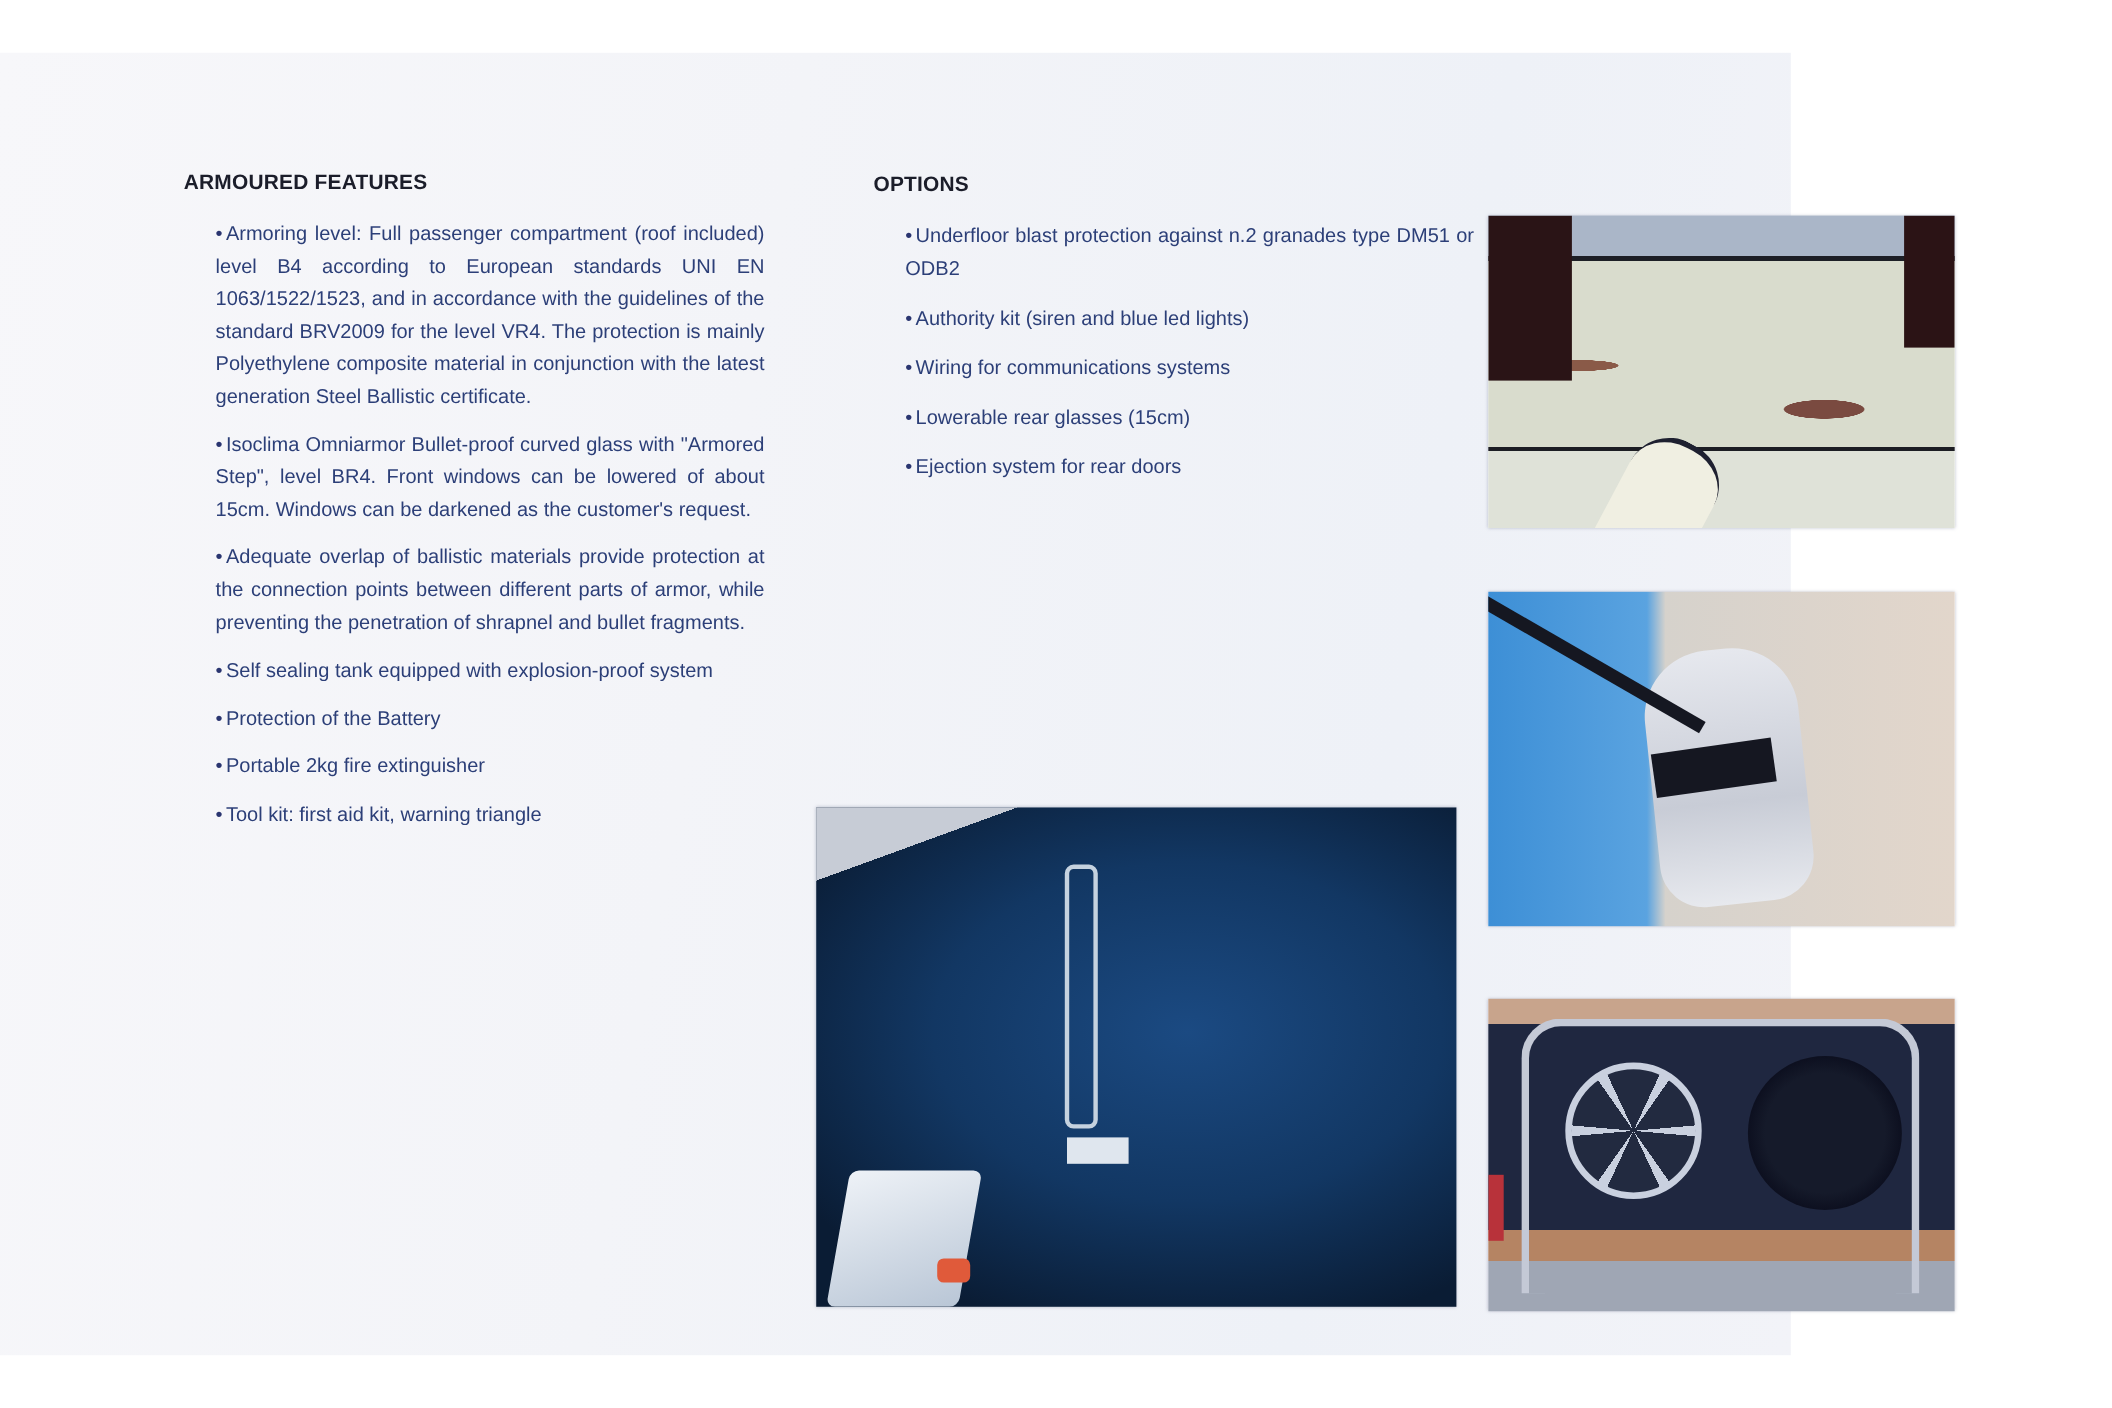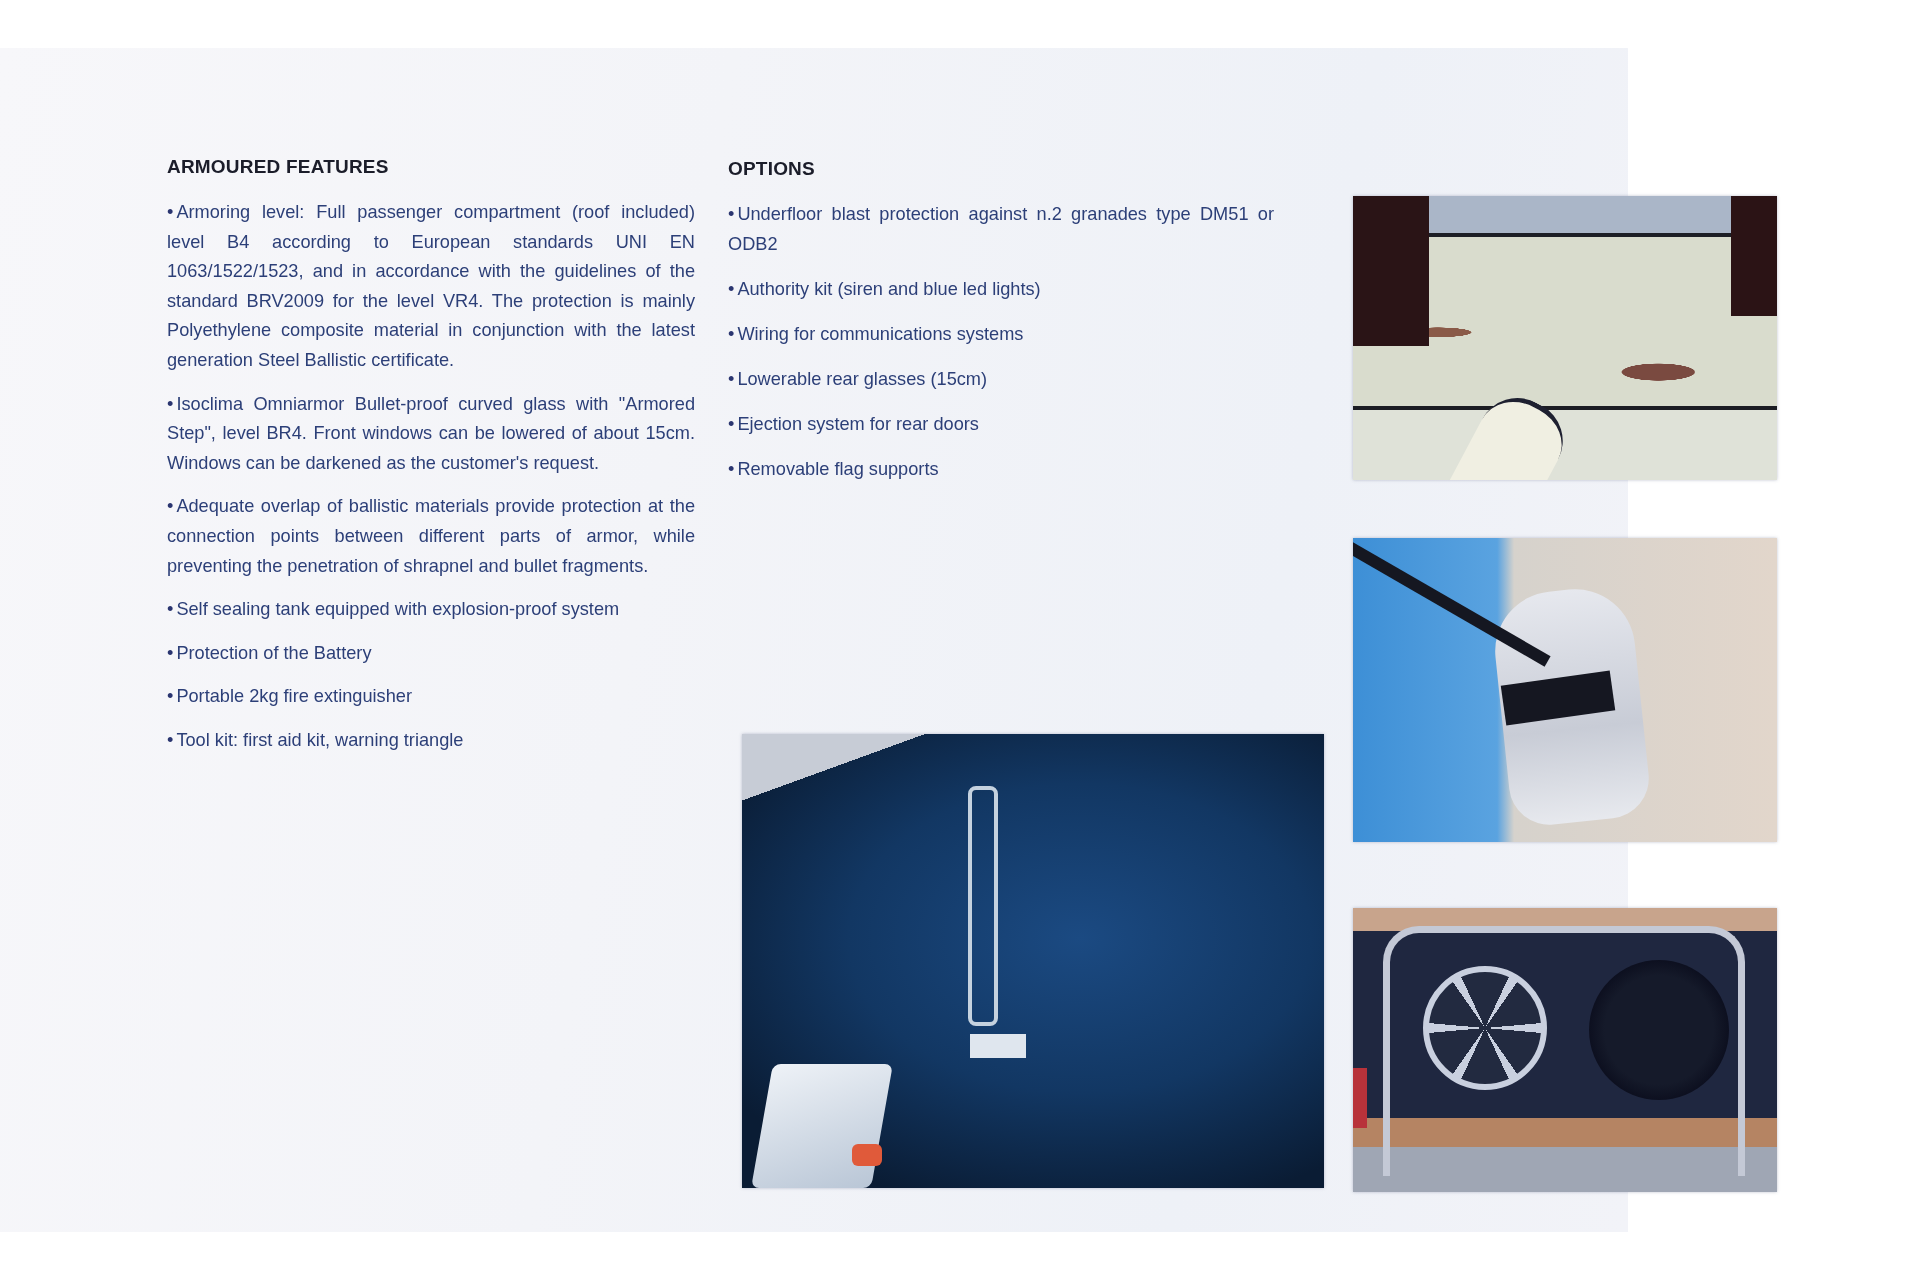--- a/index.html
+++ b/index.html
@@ -17,7 +17,7 @@
       position: absolute; left: 167px; top: 108px; width: 528px;
     }
     .col-mid {
-      position: absolute; left: 728px; top: 110px; width: 546px;
+      position: absolute; left: 794px; top: 110px; width: 546px;
     }
     .heading {
       font-size: 19px; font-weight: bold; color: #1b1d2a;

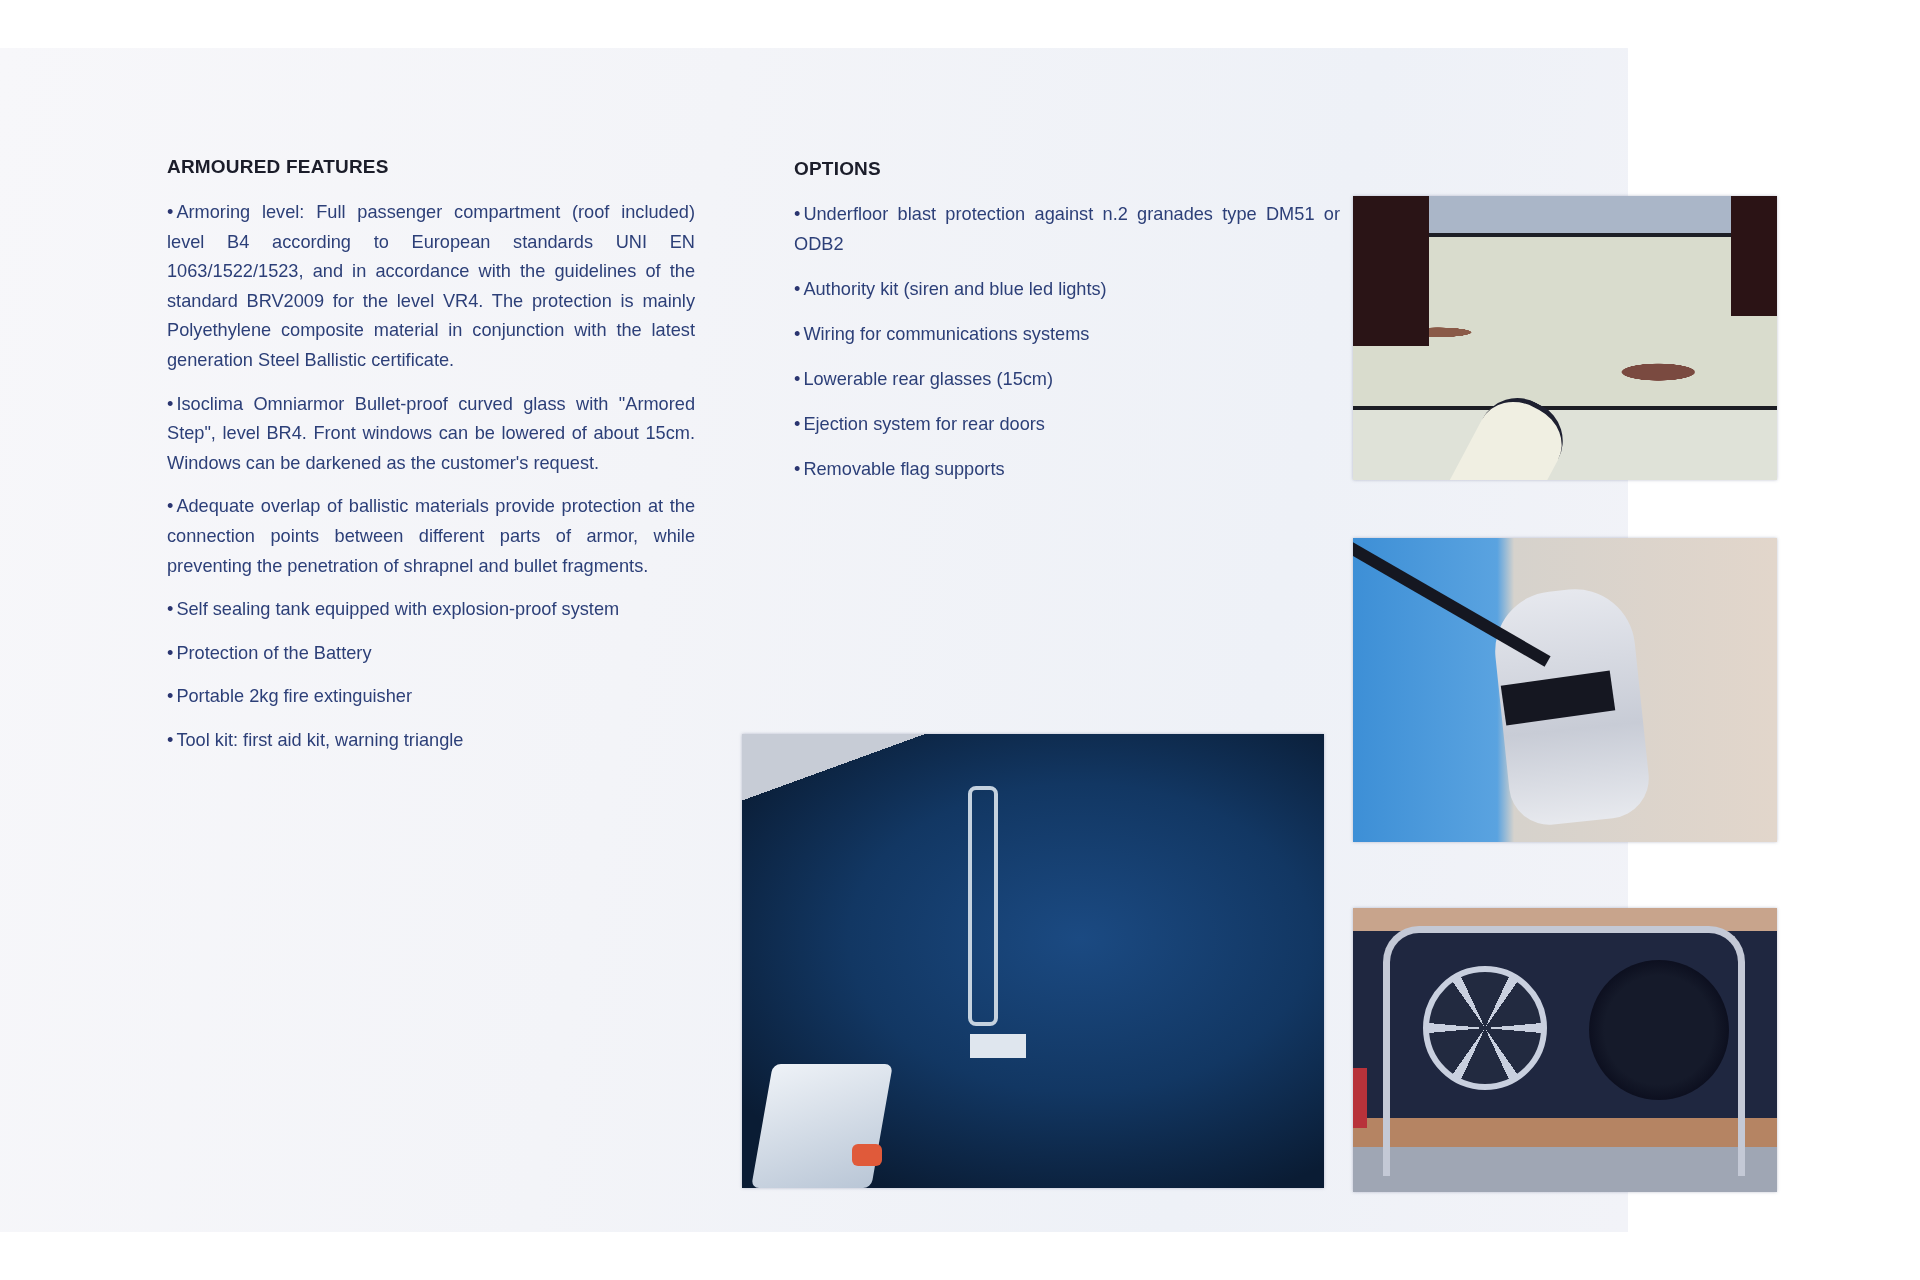--- a/index.html
+++ b/index.html
@@ -23,7 +23,7 @@
       font-size: 19px; font-weight: bold; color: #1b1d2a;
       letter-spacing: 0.2px; margin-bottom: 20px;
     }
-    .bullets { list-style: none; }
+    .bullets { list-style: none; margin-left: 29px; }
     .bullets li {
       font-size: 18.2px; line-height: 29.6px; color: #2c3f78;
       text-align: justify; text-align-last: left;

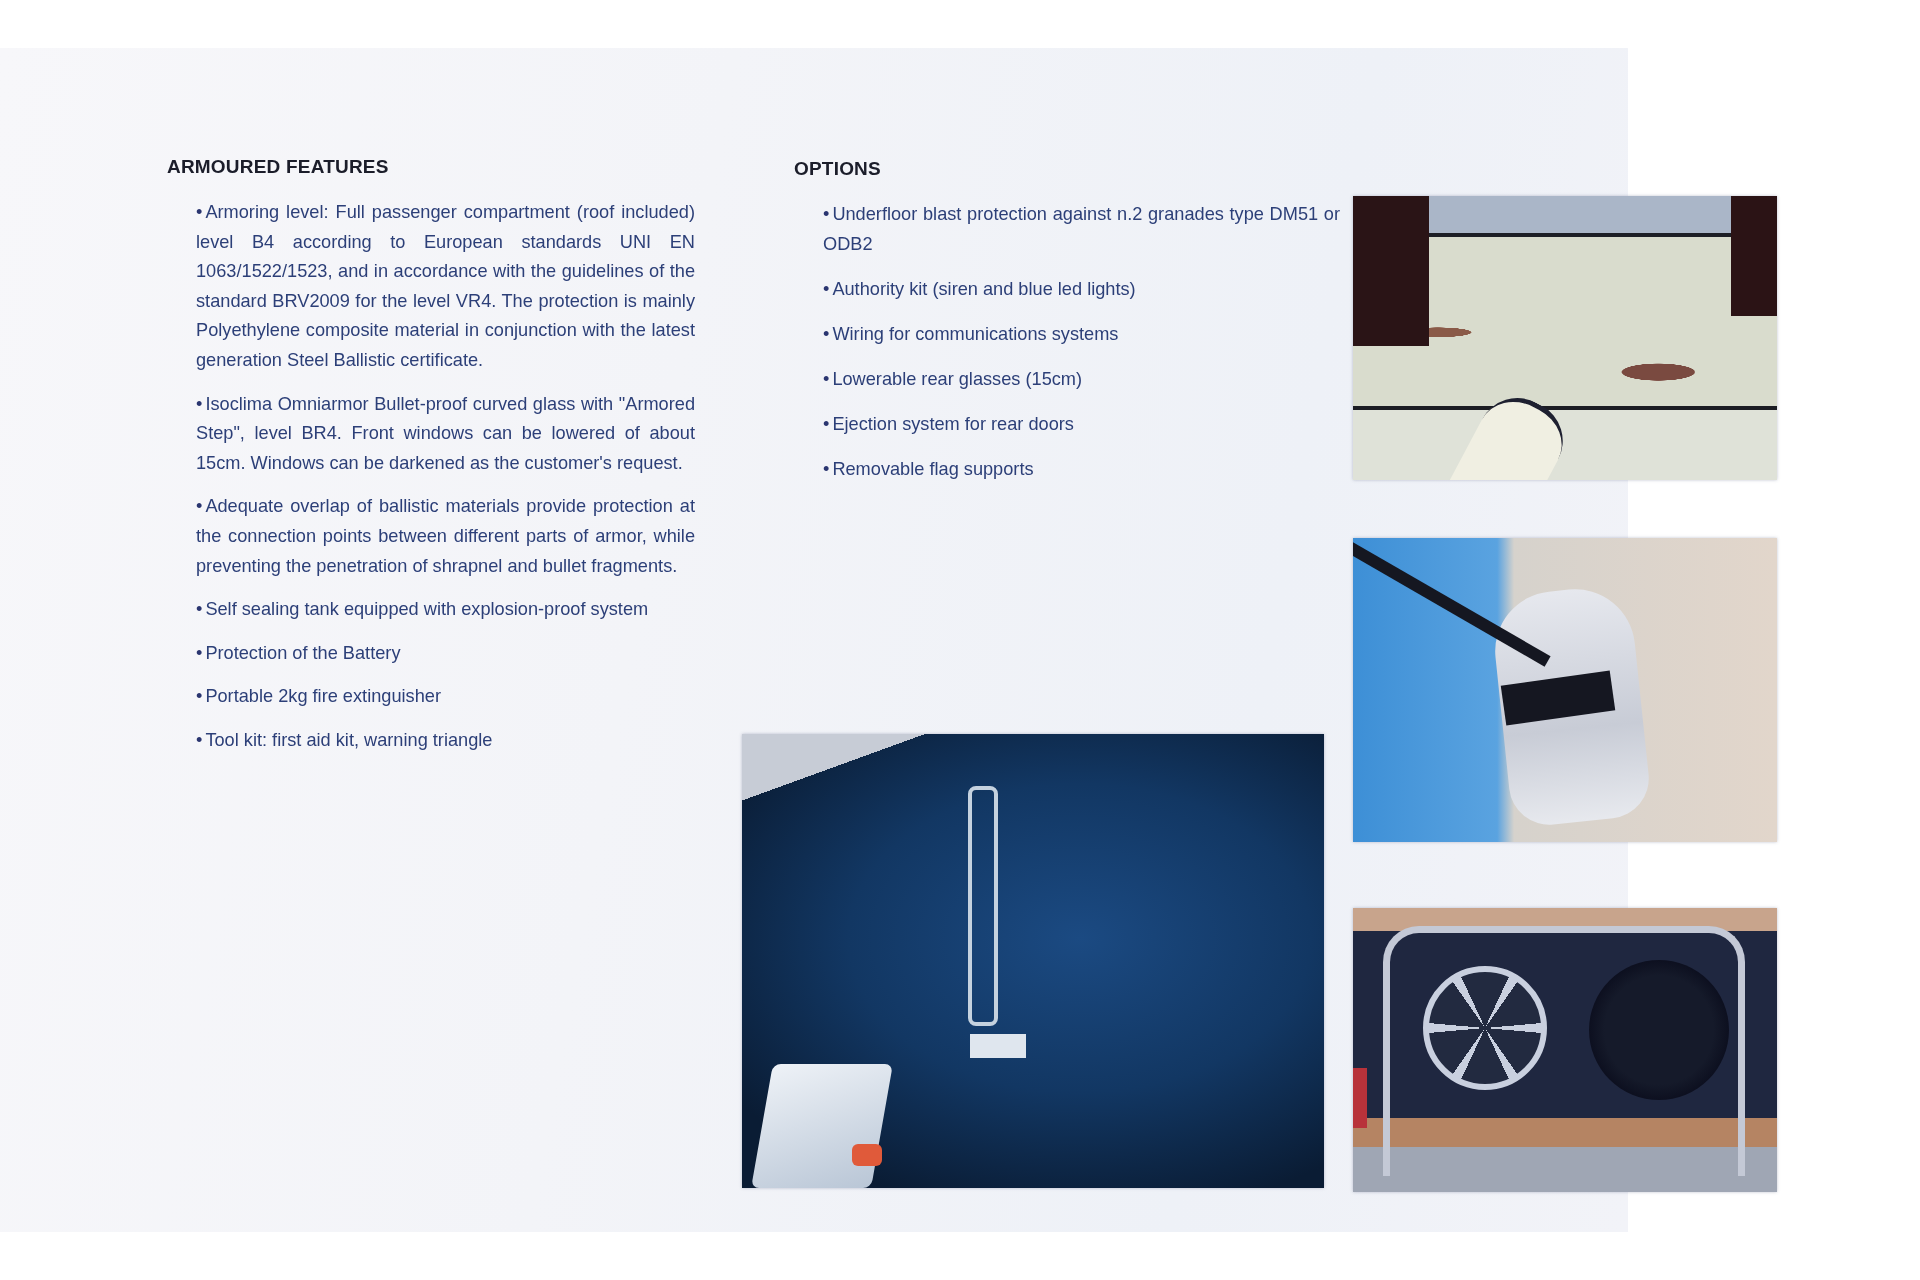--- a/index.html
+++ b/index.html
@@ -140,7 +140,6 @@
       <li><span class="dot">•</span><span>Wiring for communications systems</span></li>
       <li><span class="dot">•</span><span>Lowerable rear glasses (15cm)</span></li>
       <li><span class="dot">•</span><span>Ejection system for rear doors</span></li>
-      <li><span class="dot">•</span><span>Removable flag supports</span></li>
     </ul>
   </section>
 

